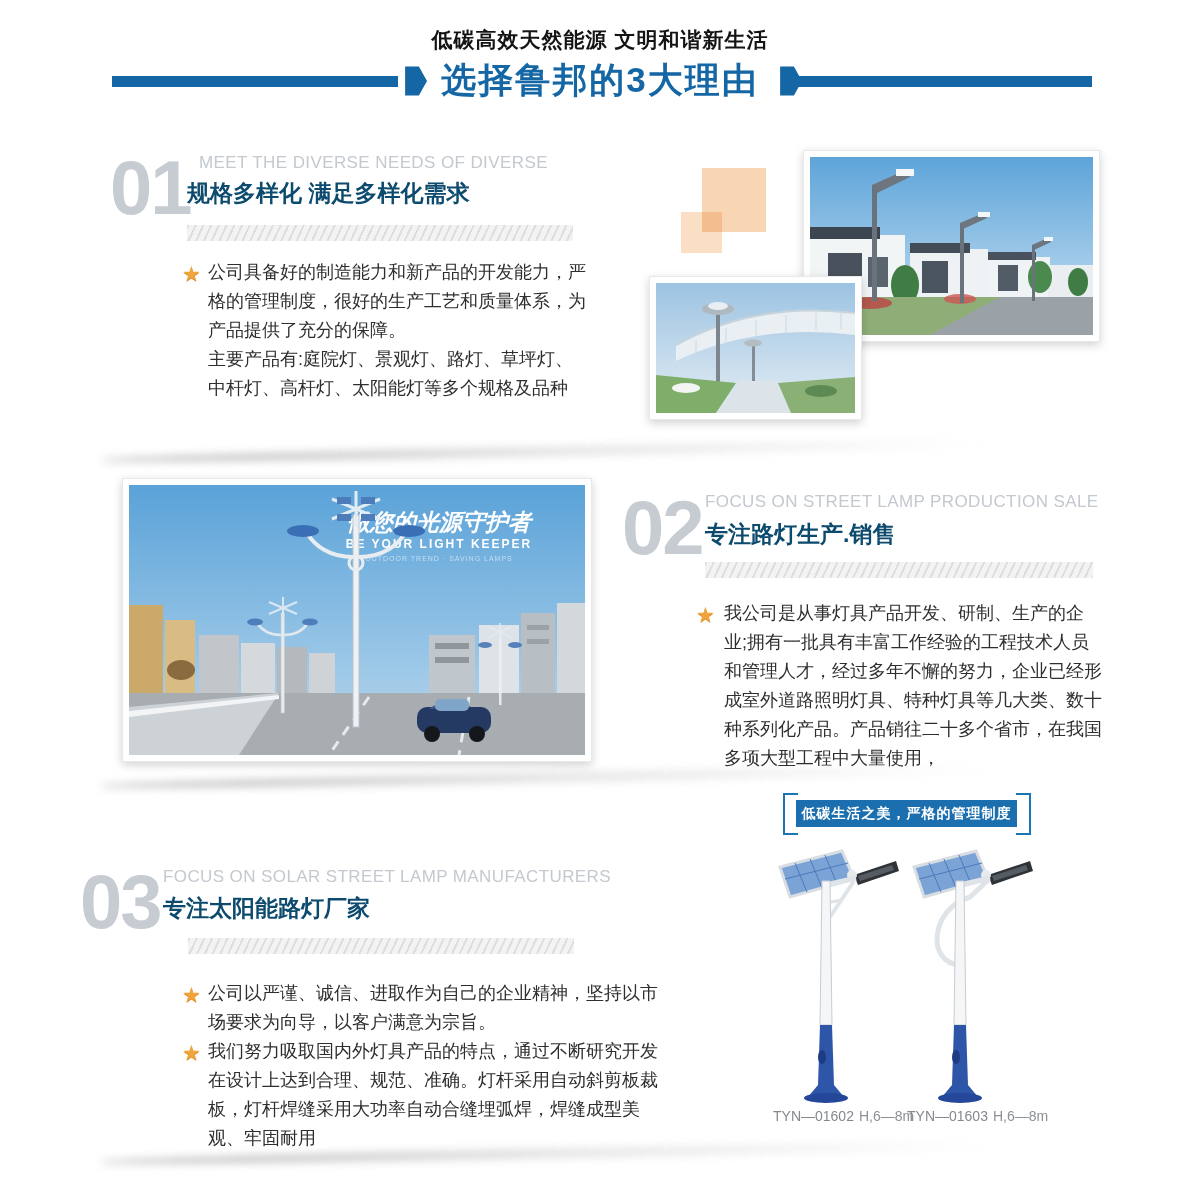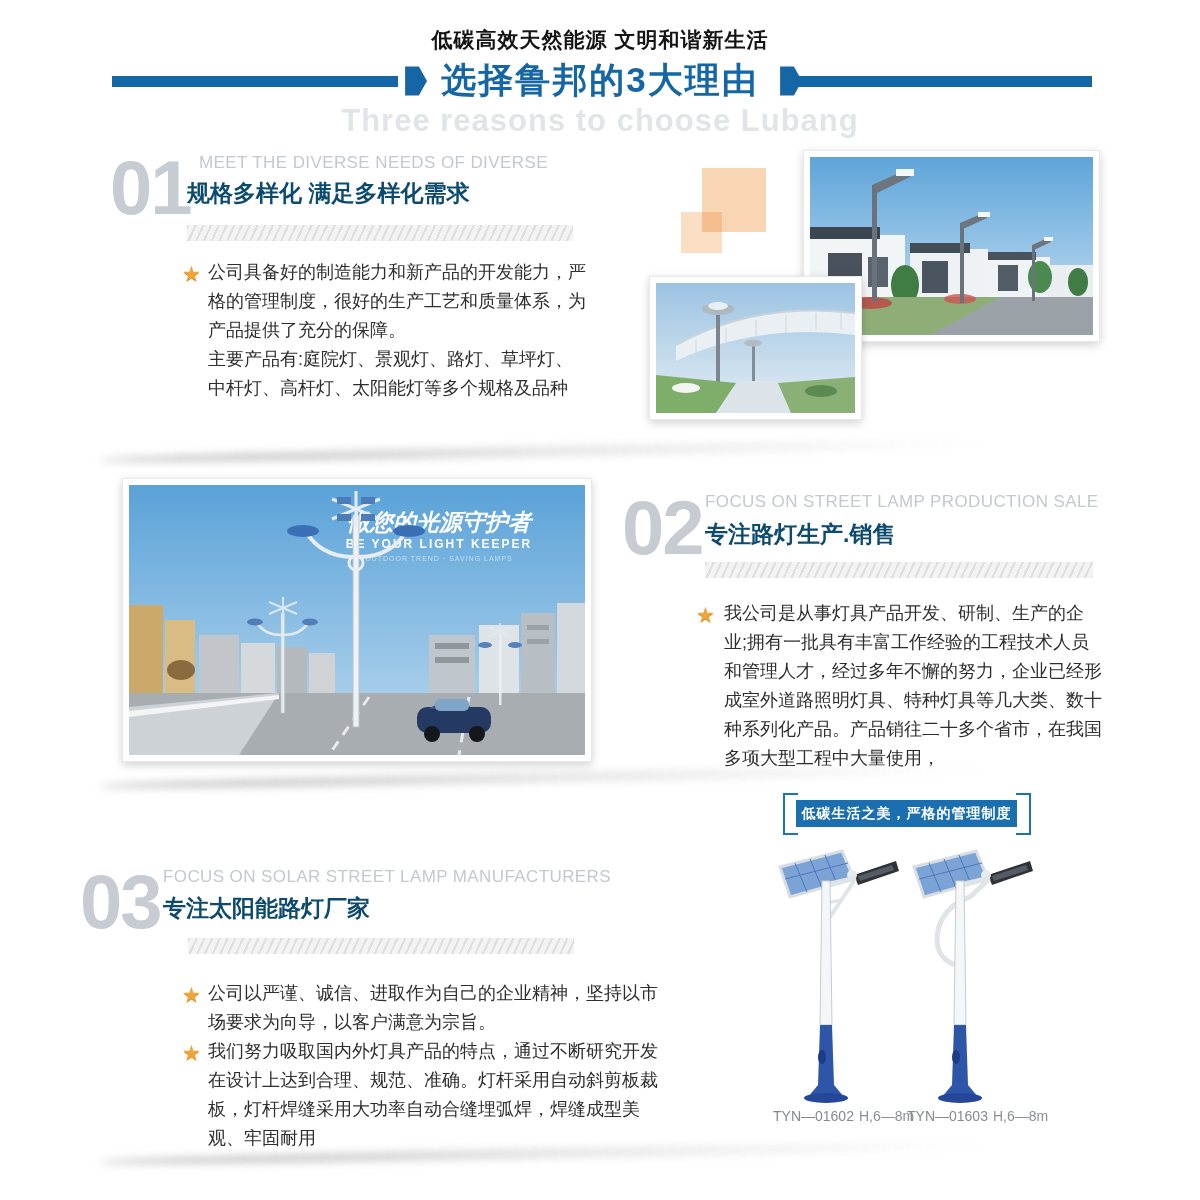--- a/index.html
+++ b/index.html
@@ -64,7 +64,6 @@
   <div class="main-title">选择鲁邦的3大理由</div>
   <div class="hex r"></div>
   <div class="bar r"></div>
-  <div class="subtitle">Three reasons to choose Lubang</div>
 
   <div class="sec-num" style="left:110px;top:150px;">01</div>
   <div class="cap-en" style="left:187px;top:153px;margin-left:12px;">MEET THE DIVERSE NEEDS OF DIVERSE</div>

